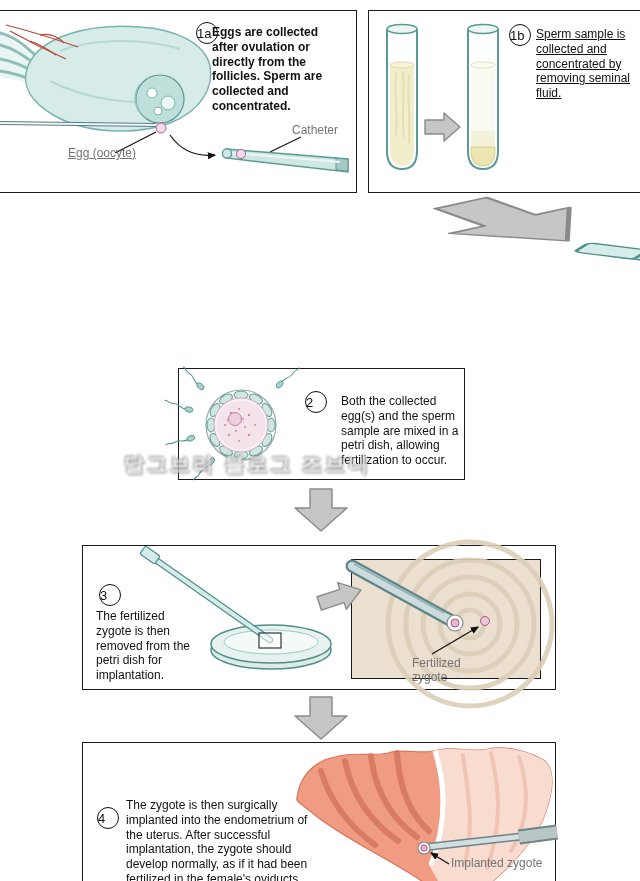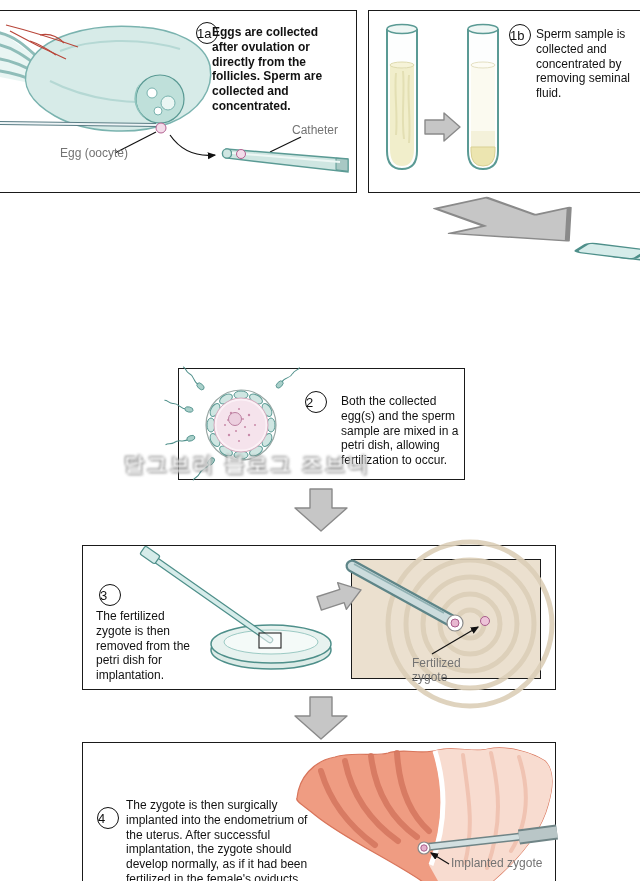--- a/index.html
+++ b/index.html
@@ -138,7 +138,7 @@
     <div class="badge" style="left:140px; top:13px;">
       <span>1b</span>
     </div>
-    <div class="steptext" style="left:167px; top:16px; width:100px;">Sperm sample is collected and concentrated by removing seminal fluid.</div>
+    <div class="steptext" style="left:167px; top:16px; width:100px;text-decoration:underline;">Sperm sample is collected and concentrated by removing seminal fluid.</div>
   </section>
 
   <svg class="art" style="left:0; top:192px;" width="640" height="178" viewBox="0 0 178 178" preserveAspectRatio="none">

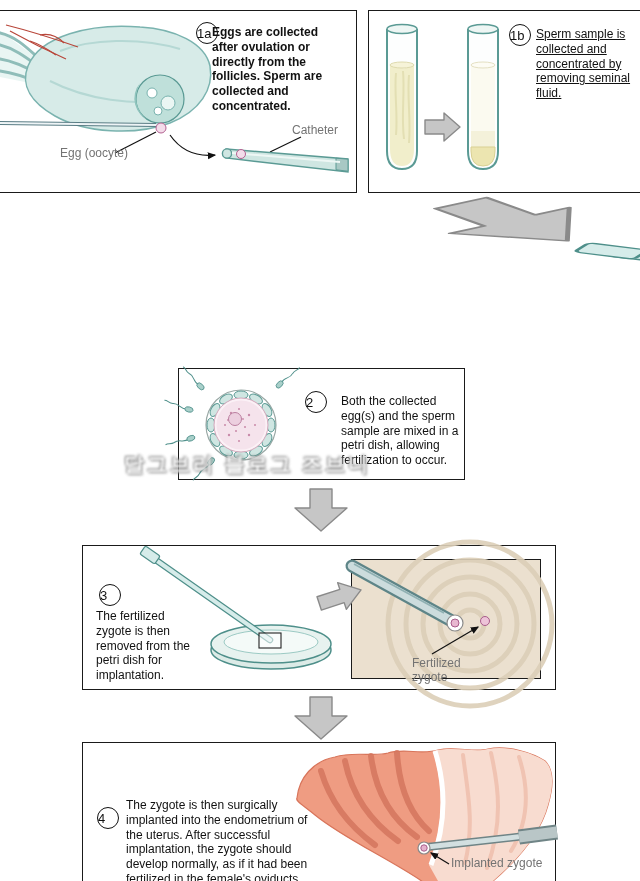--- a/index.html
+++ b/index.html
@@ -105,7 +105,7 @@
       <span>1a</span>
     </div>
     <div class="steptext" style="left:212px; top:14px; width:122px;font-weight:bold;">Eggs are collected after ovulation or directly from the follicles. Sperm are collected and concentrated.</div>
-    <div class="lbl" style="left:60px; top:135px;">Egg (oocyte)</div>
+    <div class="lbl" style="left:68px; top:135px;text-decoration:underline;">Egg (oocyte)</div>
     <div class="lbl" style="left:292px; top:112px;">Catheter</div>
   </section>
 

